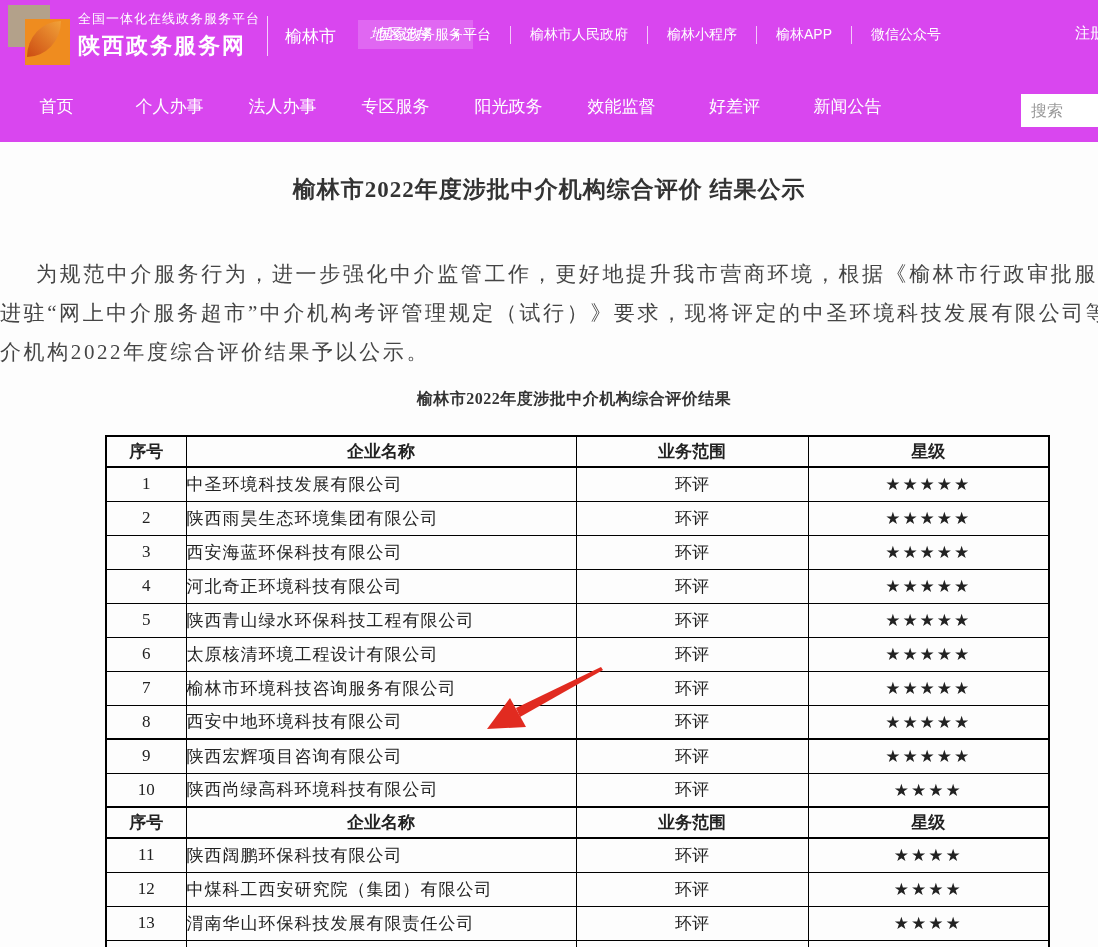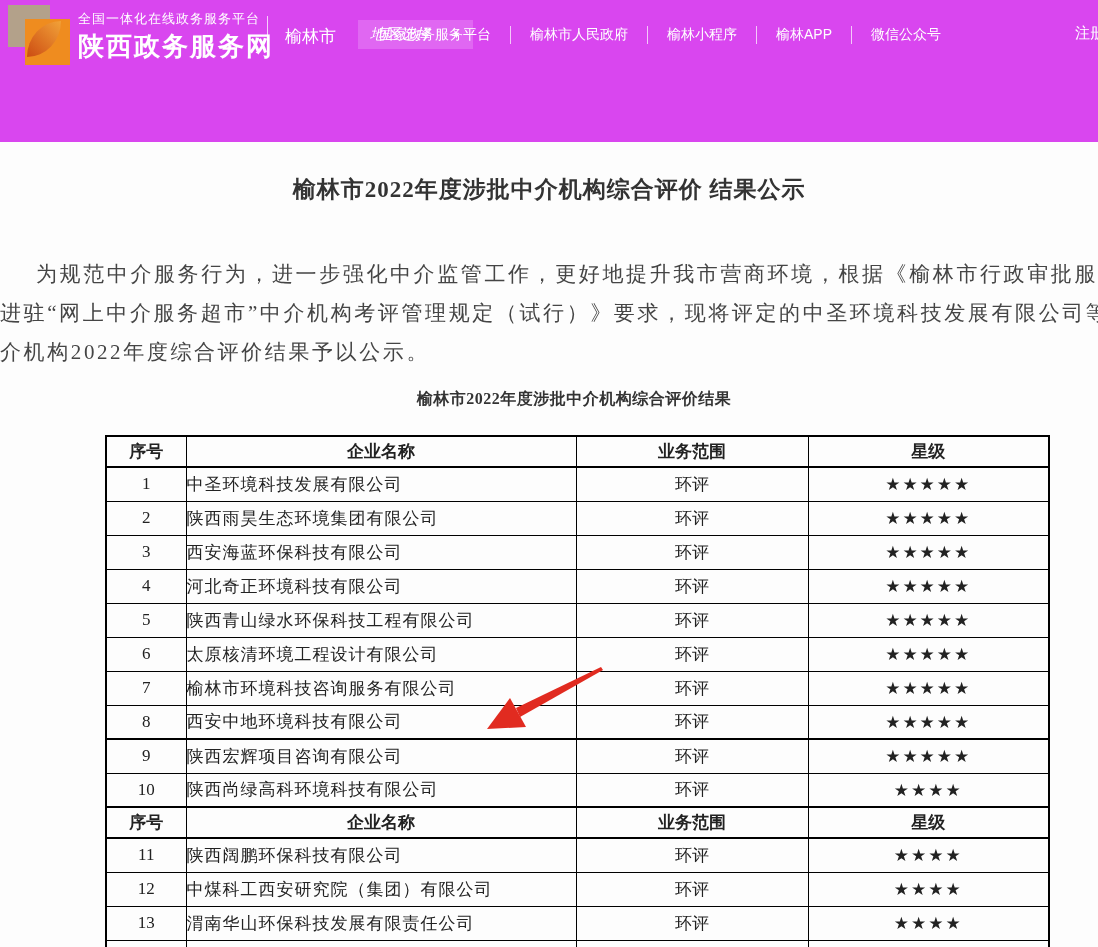--- a/index.html
+++ b/index.html
@@ -16,7 +16,7 @@
                background:linear-gradient(45deg,#cc4b12,#f2a238); border-radius:100% 0 100% 0; }
   .brand { position:absolute; left:78px; top:9px; }
   .brand-small { font-size:13px; letter-spacing:1px; line-height:20px; }
-  .brand-big { font-size:26px; font-weight:bold; letter-spacing:2px; line-height:34px; }
+  .brand-big { font-size:22px; font-weight:bold; letter-spacing:2px; line-height:34px; }
   .brand-divider { position:absolute; left:267px; top:16px; width:1px; height:40px; background:rgba(255,255,255,.75); }
   .city-name { position:absolute; left:285px; top:25px; font-size:17px; }
   .region-btn { position:absolute; left:358px; top:20px; height:29px; padding:0 12px;

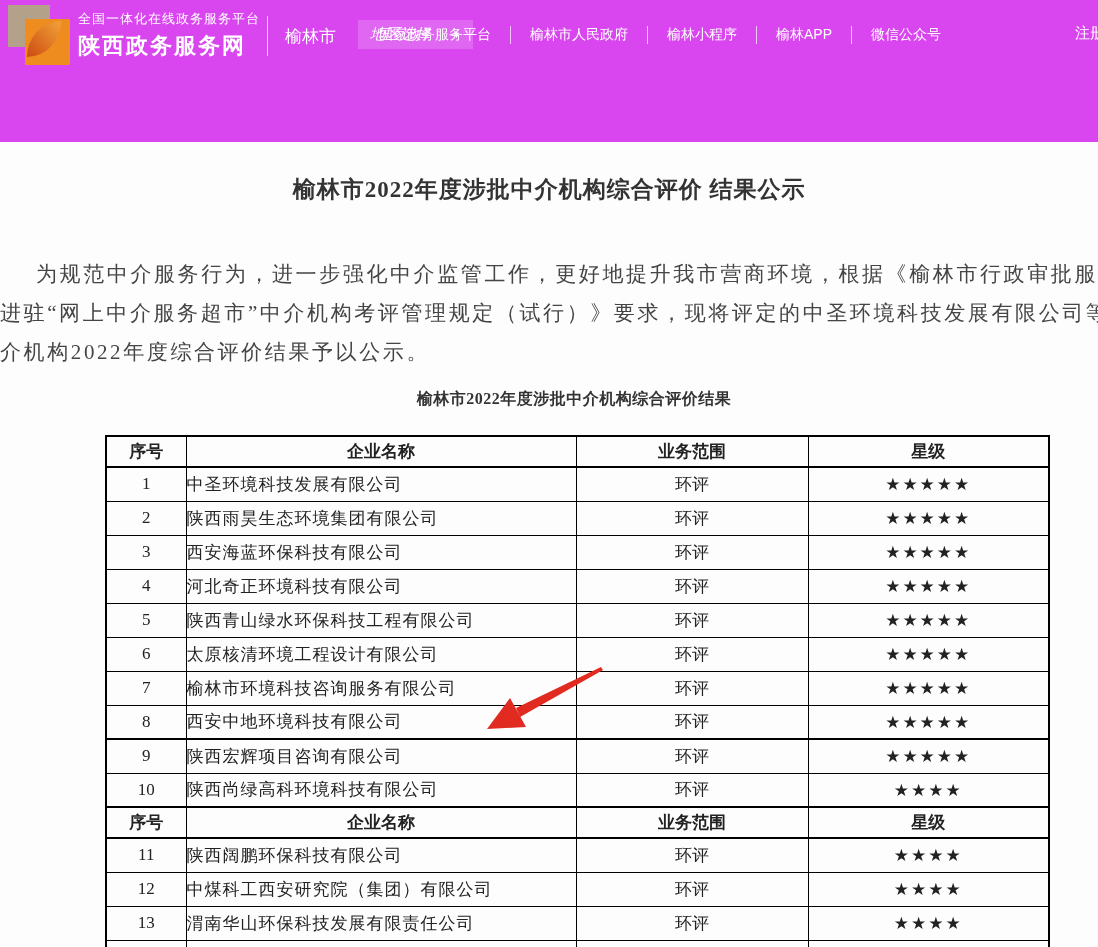--- a/index.html
+++ b/index.html
@@ -101,6 +101,19 @@
     </nav>
     <a href="#" class="register-link">注册</a>
   </div>
+  <div class="navbar">
+    <ul>
+      <li>首页</li>
+      <li>个人办事</li>
+      <li>法人办事</li>
+      <li>专区服务</li>
+      <li>阳光政务</li>
+      <li>效能监督</li>
+      <li>好差评</li>
+      <li>新闻公告</li>
+    </ul>
+    <input class="search-box" placeholder="搜索" style="">
+  </div>
 </header>
 
 <main class="doc">

